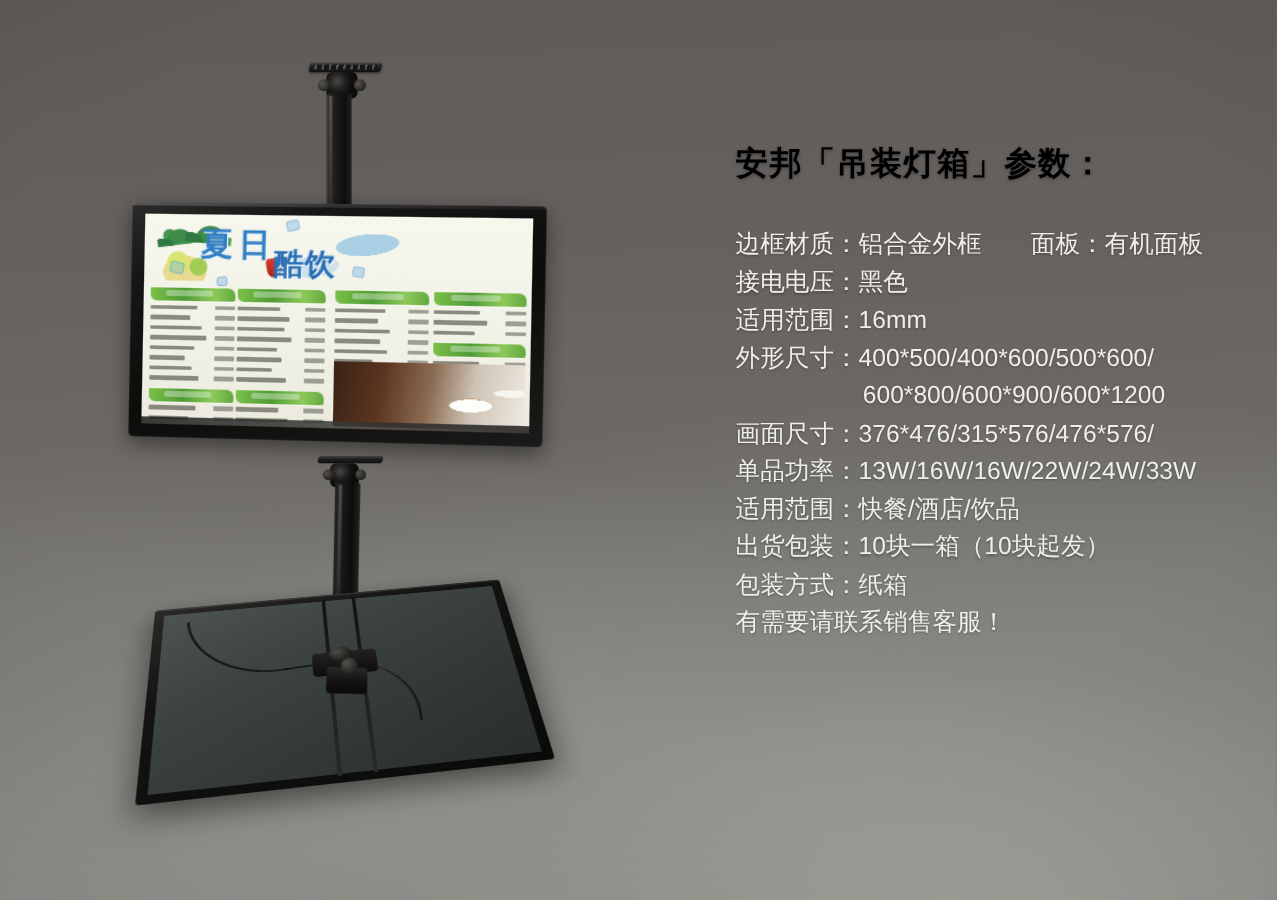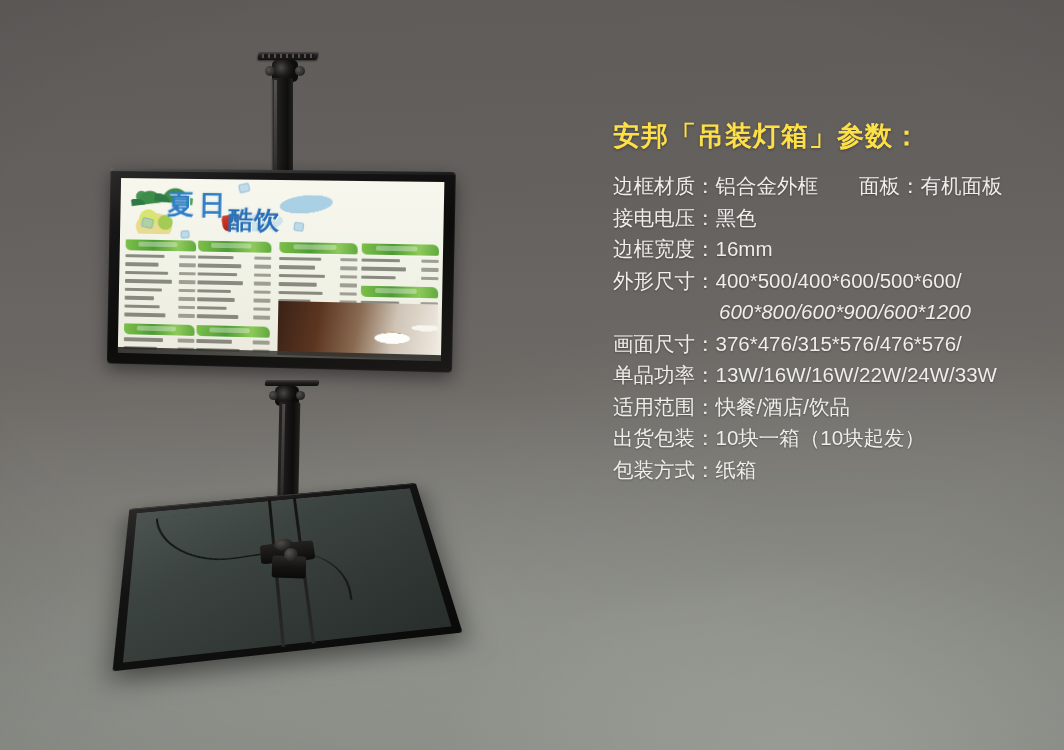--- a/index.html
+++ b/index.html
@@ -293,12 +293,12 @@
     position:absolute; left:600px; top:118px; width:450px;
   }
   #spec-title {
-    color:#fde047;
+    color:#000000;
     font-size:27px;
     font-weight:bold;
     letter-spacing:1px;
     padding-left:13px;
-    margin-bottom:16px;
+    margin-bottom:34px;
     text-shadow:0 1px 3px rgba(0,0,0,.35);
     white-space:nowrap;
   }

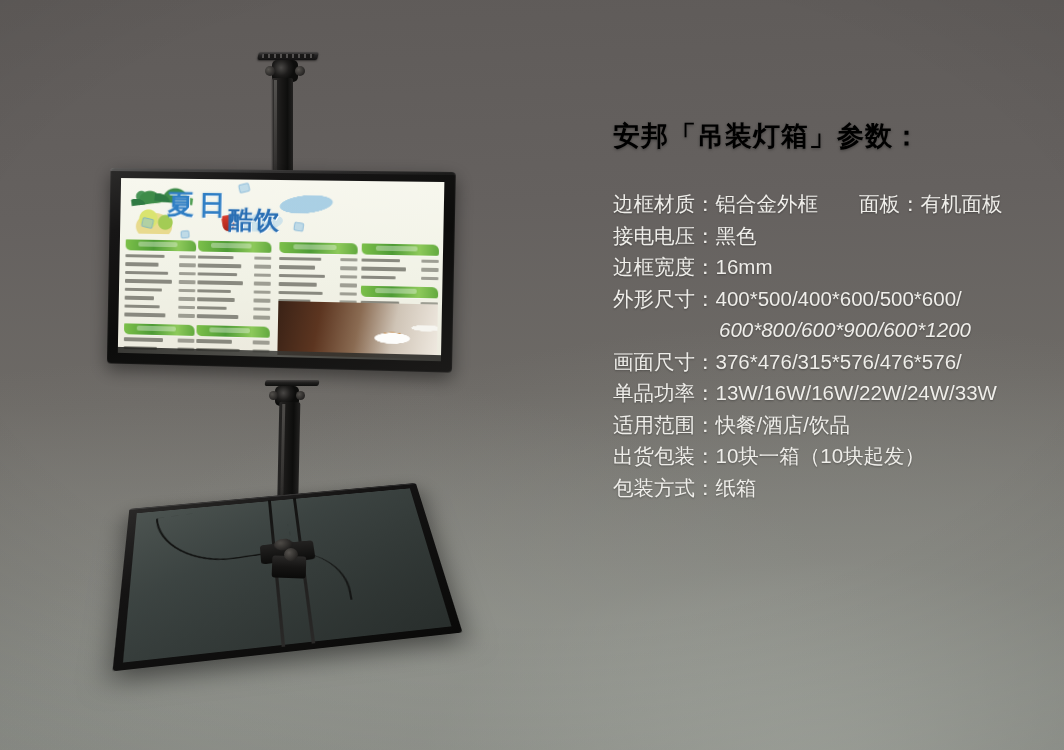--- a/index.html
+++ b/index.html
@@ -588,7 +588,7 @@
   <div id="spec-lines">
       <div class="spec-line">边框材质：铝合金外框　　面板：有机面板</div>
       <div class="spec-line">接电电压：黑色</div>
-      <div class="spec-line">边框宽度：16mm</div>
+      <div class="spec-line">适用范围：16mm</div>
       <div class="spec-line">外形尺寸：400*500/400*600/500*600/</div>
       <div class="spec-line indent">600*800/600*900/600*1200</div>
       <div class="spec-line">画面尺寸：376*476/315*576/476*576/</div>

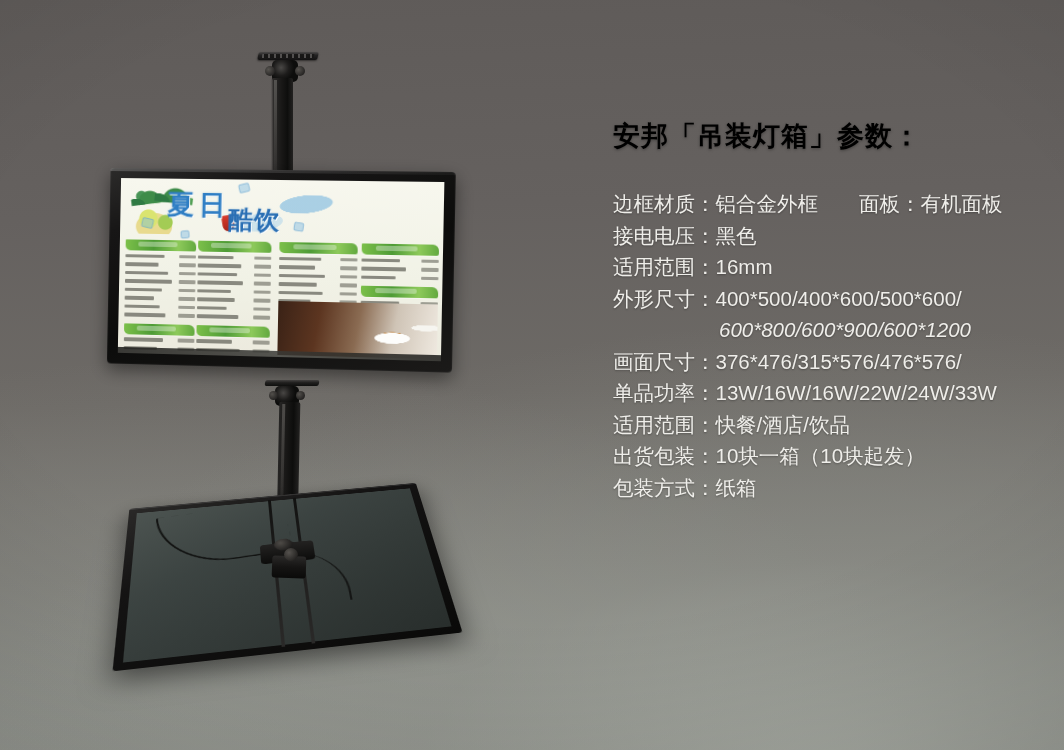--- a/index.html
+++ b/index.html
@@ -310,7 +310,7 @@
     white-space:nowrap;
     text-shadow:0 1px 2px rgba(0,0,0,.30);
   }
-  .spec-line.indent { padding-left:119px;font-style:italic; }
+  .spec-line.indent { padding-left:119px; }
 </style>
 </head>
 <body>

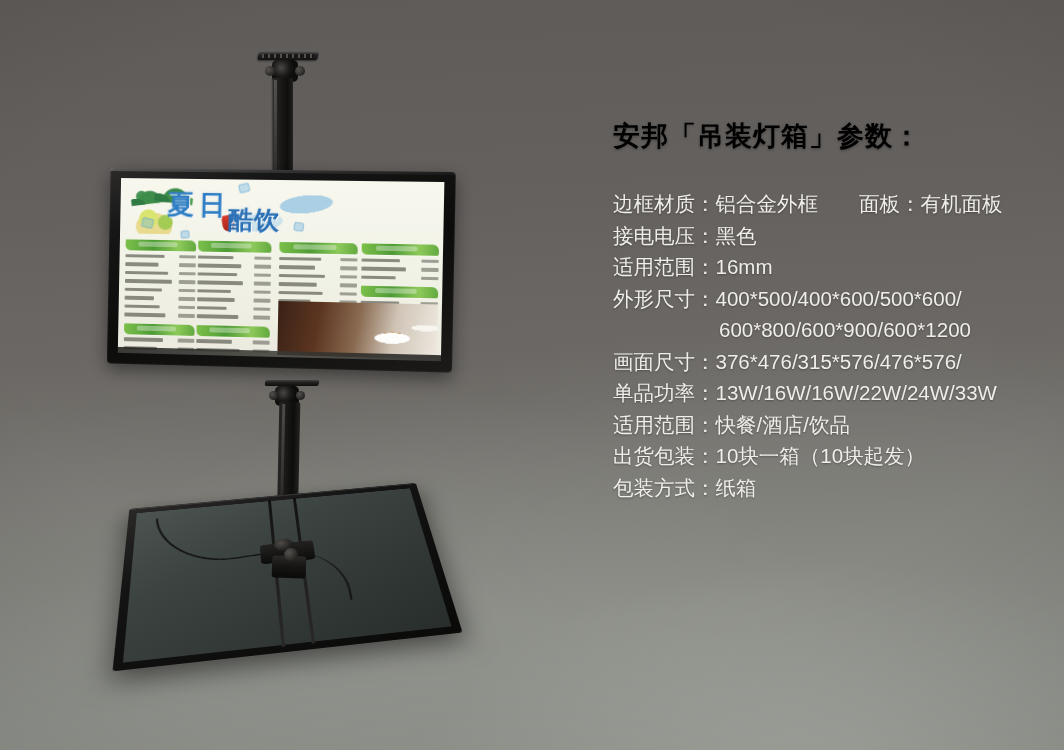--- a/index.html
+++ b/index.html
@@ -596,6 +596,7 @@
       <div class="spec-line">适用范围：快餐/酒店/饮品</div>
       <div class="spec-line">出货包装：10块一箱（10块起发）</div>
       <div class="spec-line">包装方式：纸箱</div>
+      <div class="spec-line">有需要请联系销售客服！</div>
     </div>
 </div>
 

